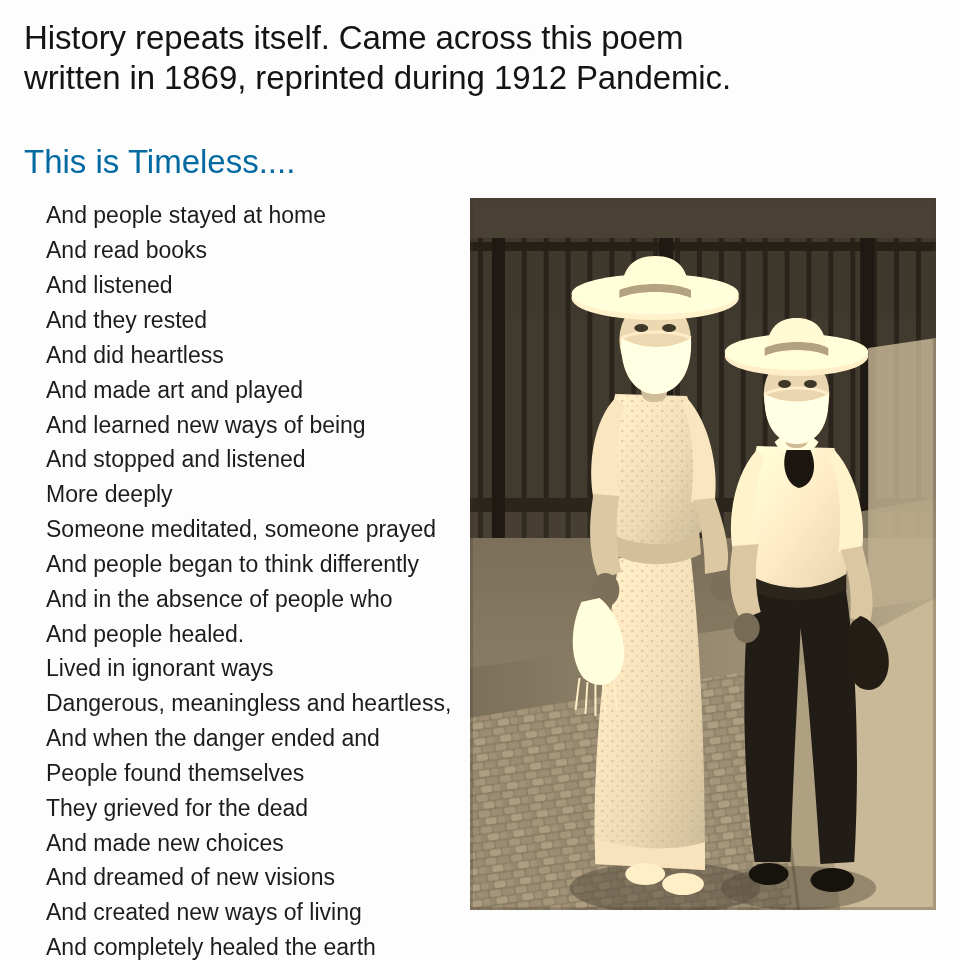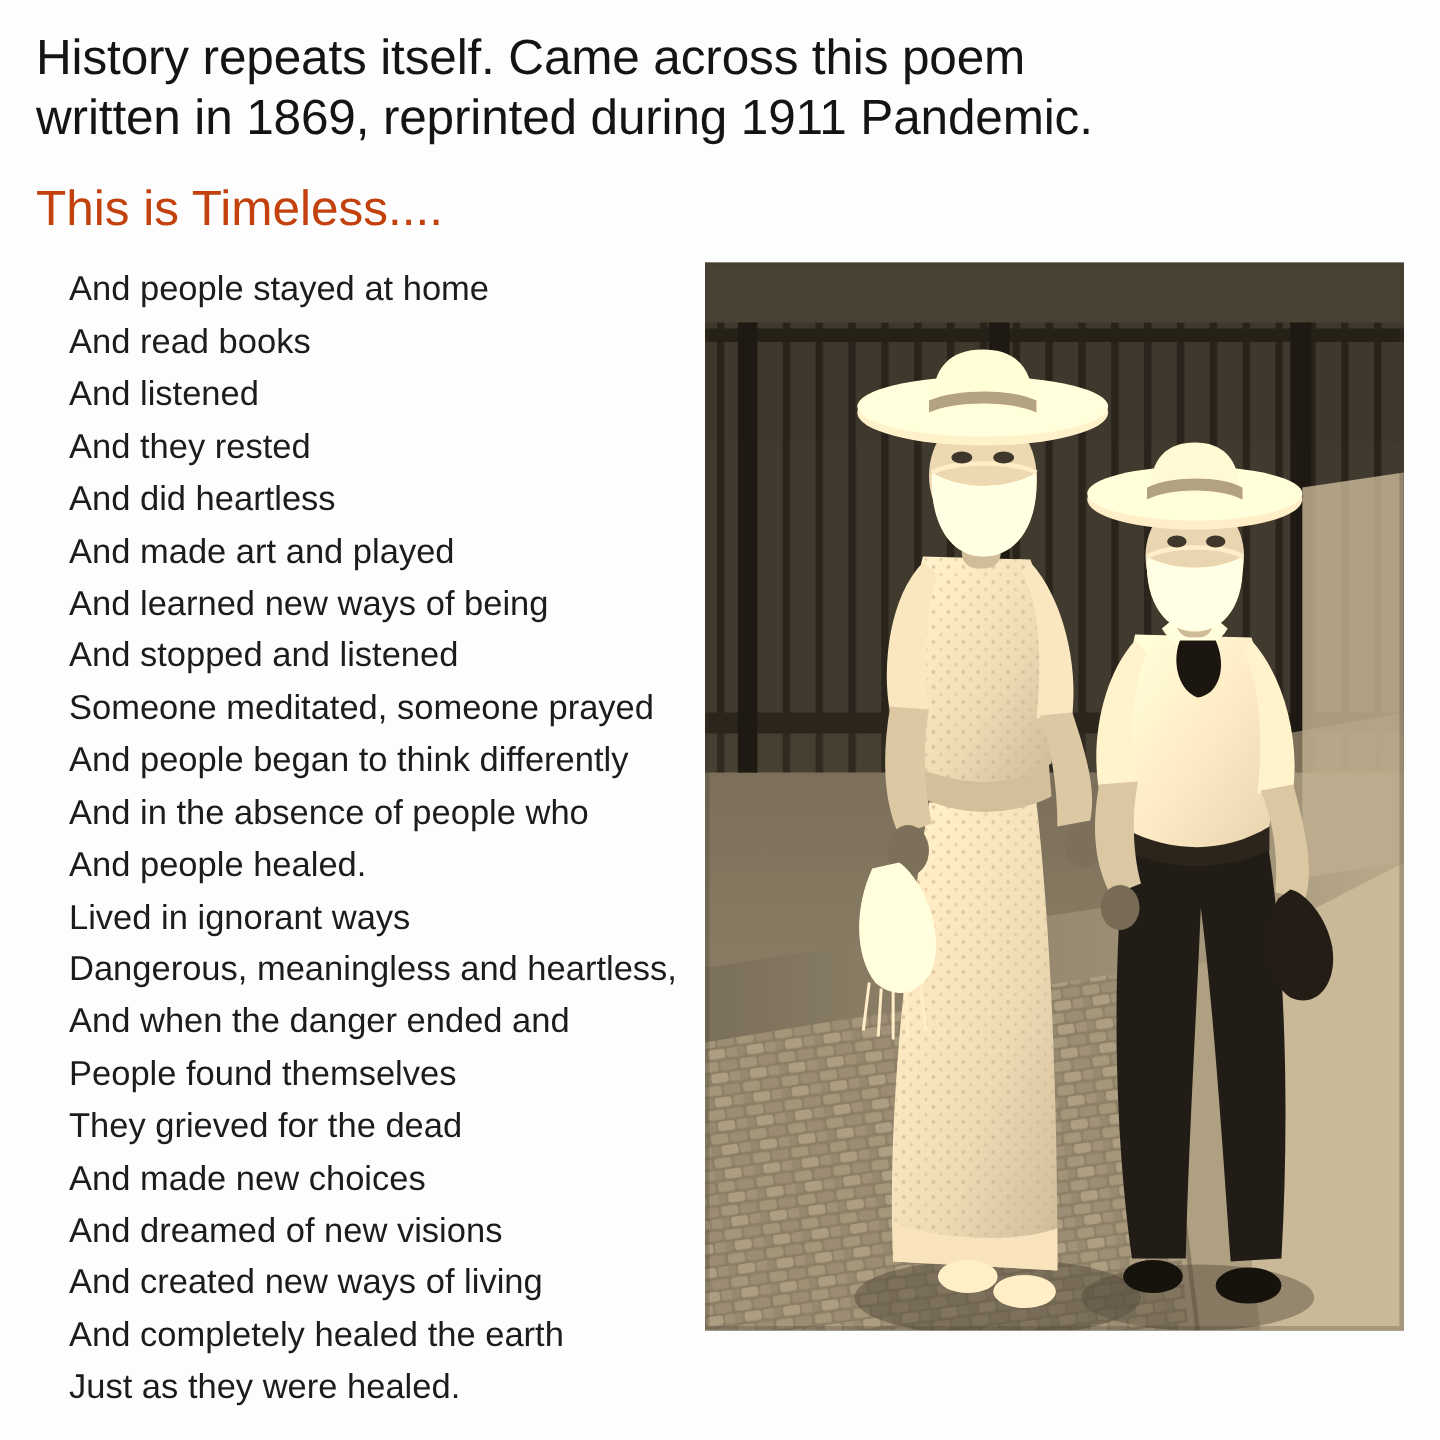--- a/index.html
+++ b/index.html
@@ -78,7 +78,7 @@
 
   <div class="headline">
     <span class="line">History repeats itself. Came across this poem</span>
-    <span class="line">written in 1869, reprinted during 1911 Pandemic.</span>
+    <span class="line">written in 1869, reprinted during 1912 Pandemic.</span>
   </div>
 
   <div class="subhead">This is Timeless....</div>

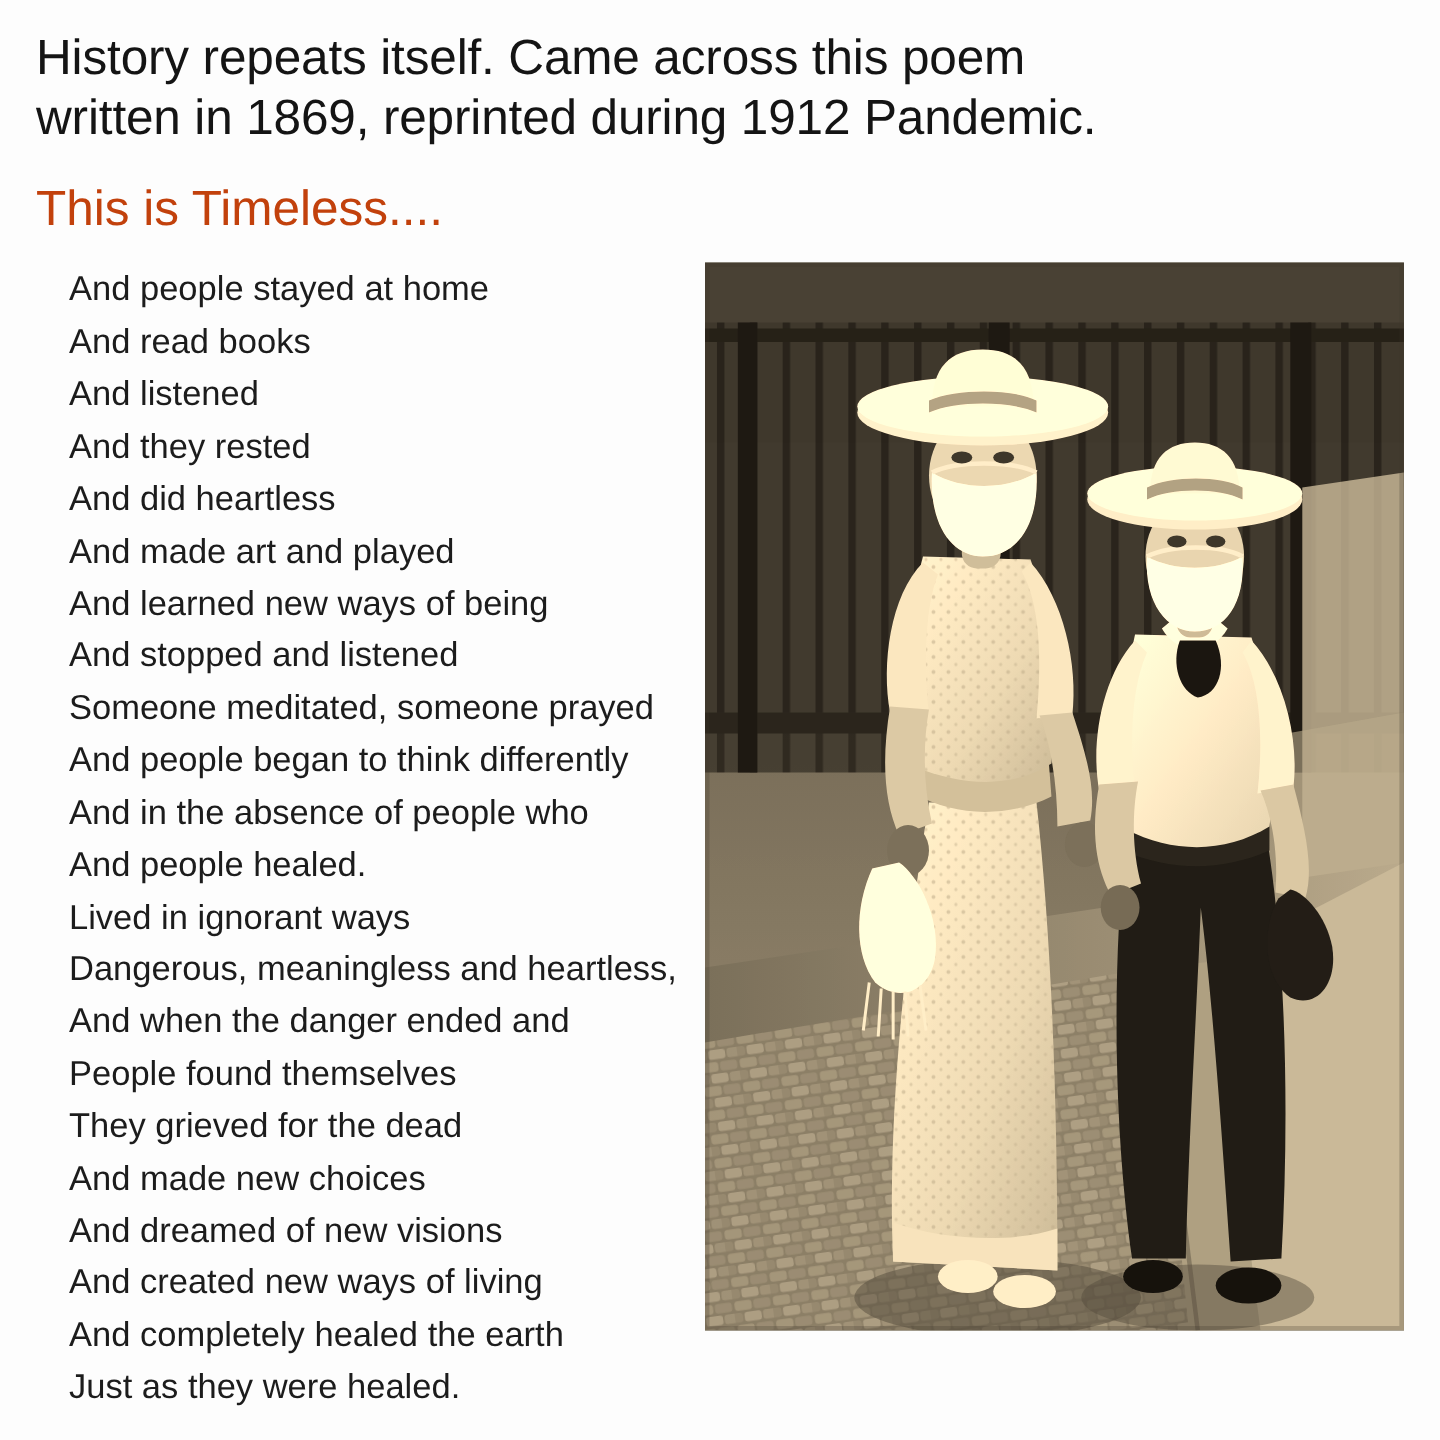--- a/index.html
+++ b/index.html
@@ -35,10 +35,10 @@
     white-space: nowrap;
   }
   .subhead {
-    margin-top: 21px;
+    margin-top: 44px;
     font-size: 33px;
     line-height: 1.15;
-    color: #c2410c;
+    color: #0369a1;
   }
   .content {
     display: flex;

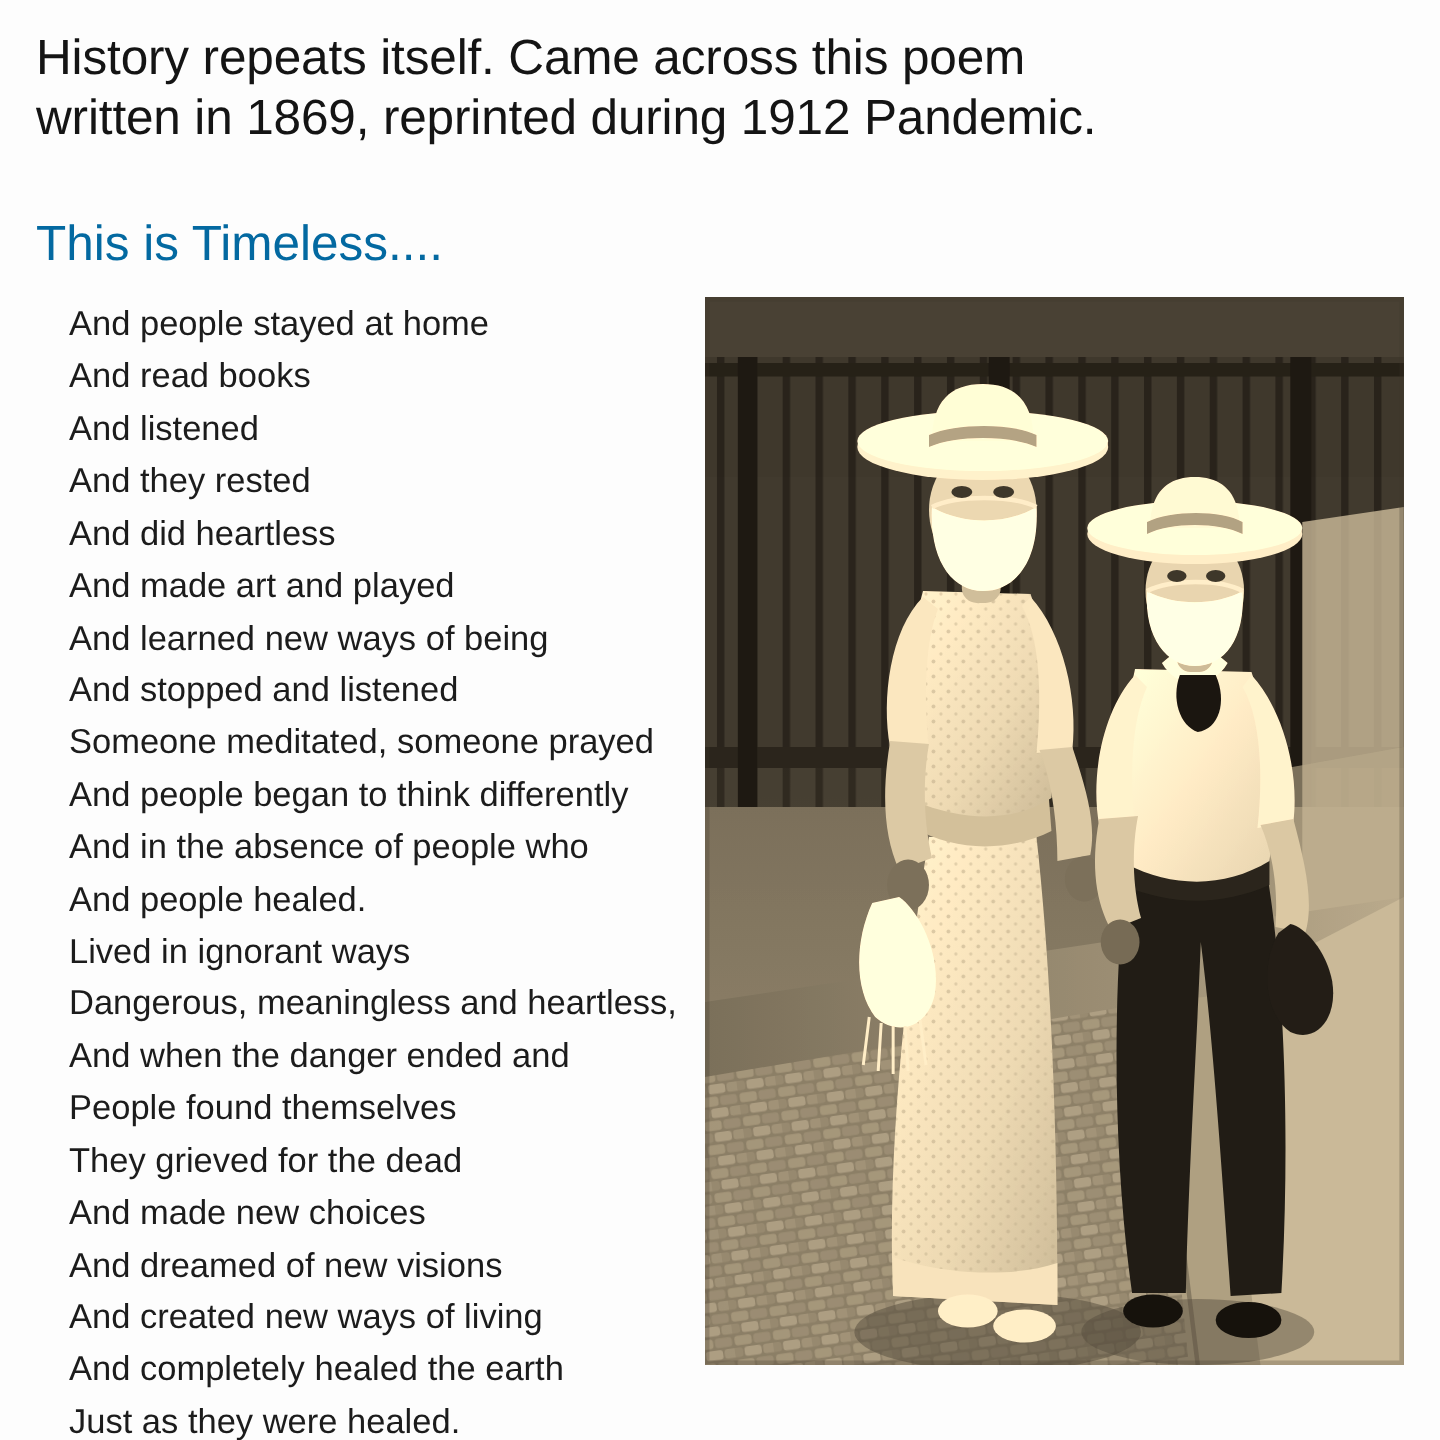--- a/index.html
+++ b/index.html
@@ -94,6 +94,7 @@
       <div class="pline">And made art and played</div>
       <div class="pline">And learned new ways of being</div>
       <div class="pline">And stopped and listened</div>
+      <div class="pline">More deeply</div>
       <div class="pline">Someone meditated, someone prayed</div>
       <div class="pline">And people began to think differently</div>
       <div class="pline">And in the absence of people who</div>

